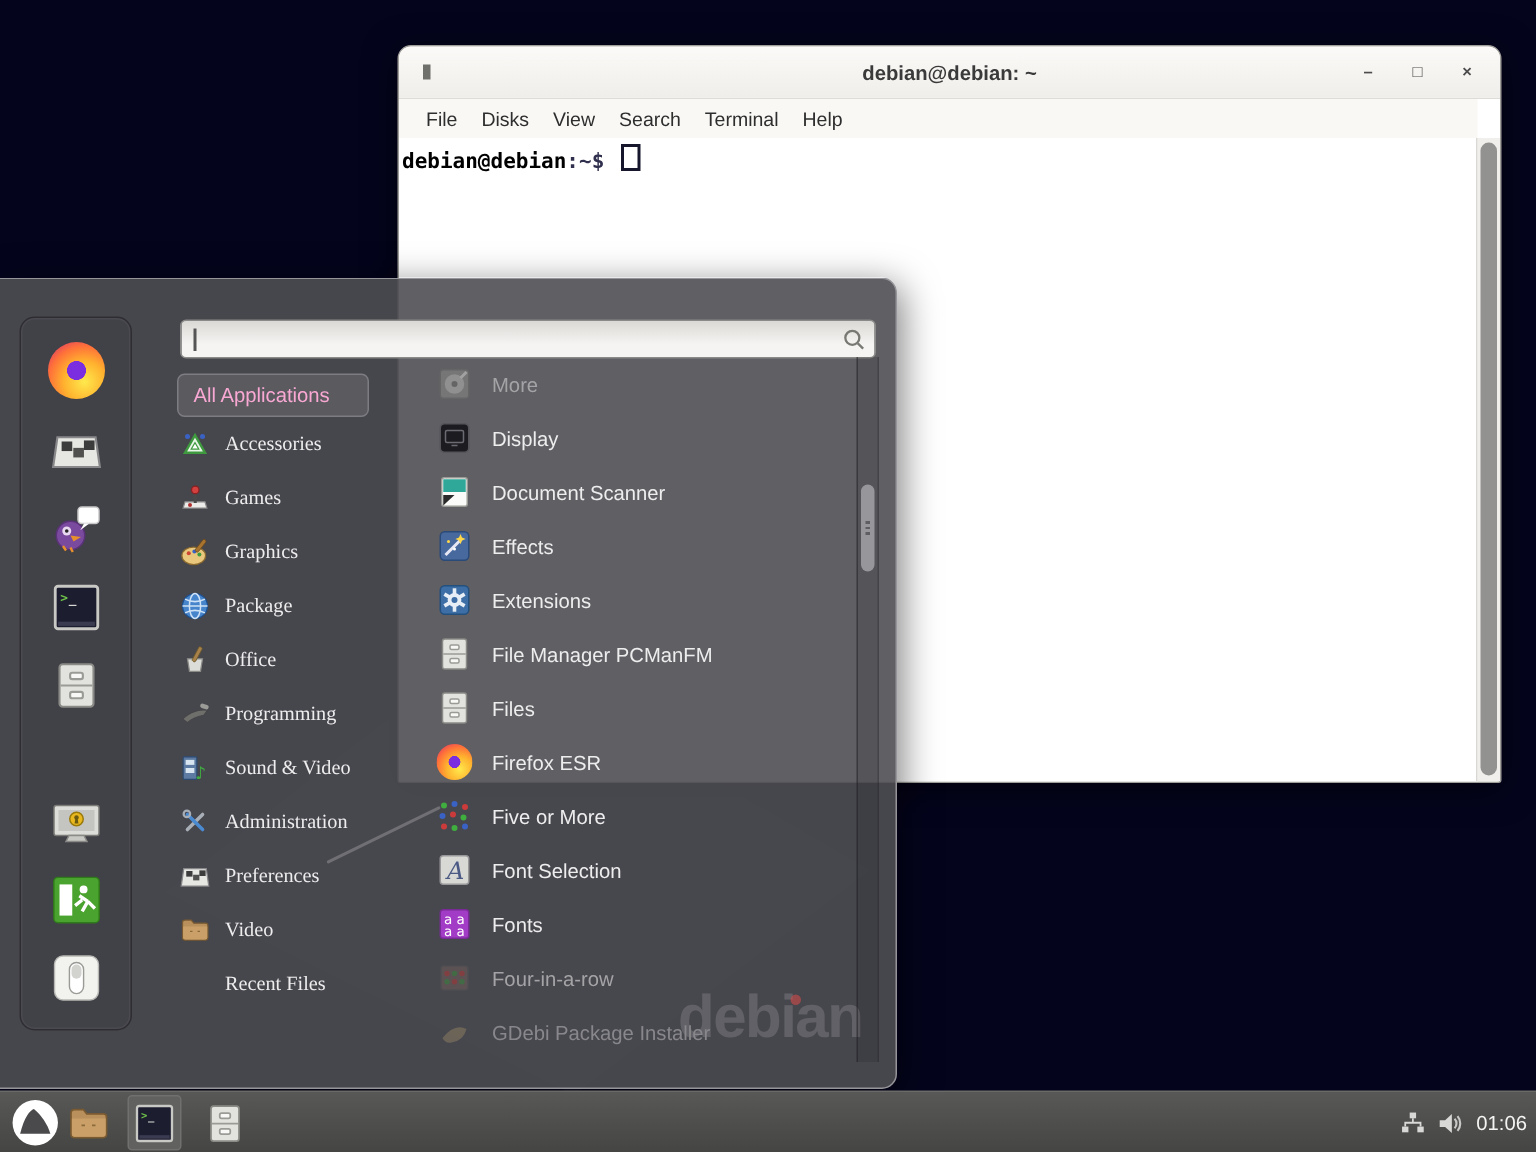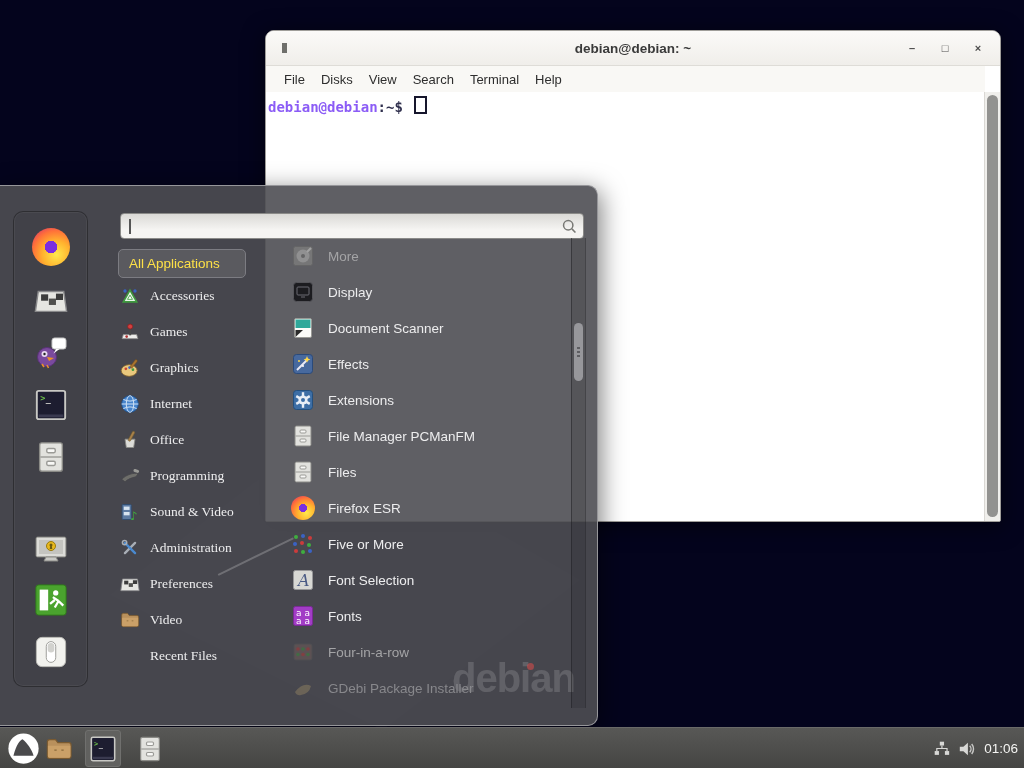--- a/index.html
+++ b/index.html
@@ -21,7 +21,7 @@
                 display:flex;gap:16px;align-items:center;padding-left:18px;font-size:13px;color:#2e2e2e;}
   .term-body{position:absolute;left:0;top:61px;right:15px;bottom:0;background:#fff;padding:4px 0 0 2px;
              font:bold 14px "DejaVu Sans Mono",monospace;color:#30304e;}
-  .p-user{color:#8b5cf6;}
+  .p-user{color:#000000;}
   .cursor{display:inline-block;width:9px;height:14px;border:2px solid #16162c;vertical-align:-2px;margin-left:11px;}
   .term-sb{position:absolute;top:61px;right:0;width:15px;bottom:0;background:#f0efec;border-left:1px solid #dad8d4;border-radius:0 0 2px 0;}
   .term-sb-thumb{position:absolute;left:2px;right:2px;top:3px;bottom:4px;background:#929290;border-radius:6px;}

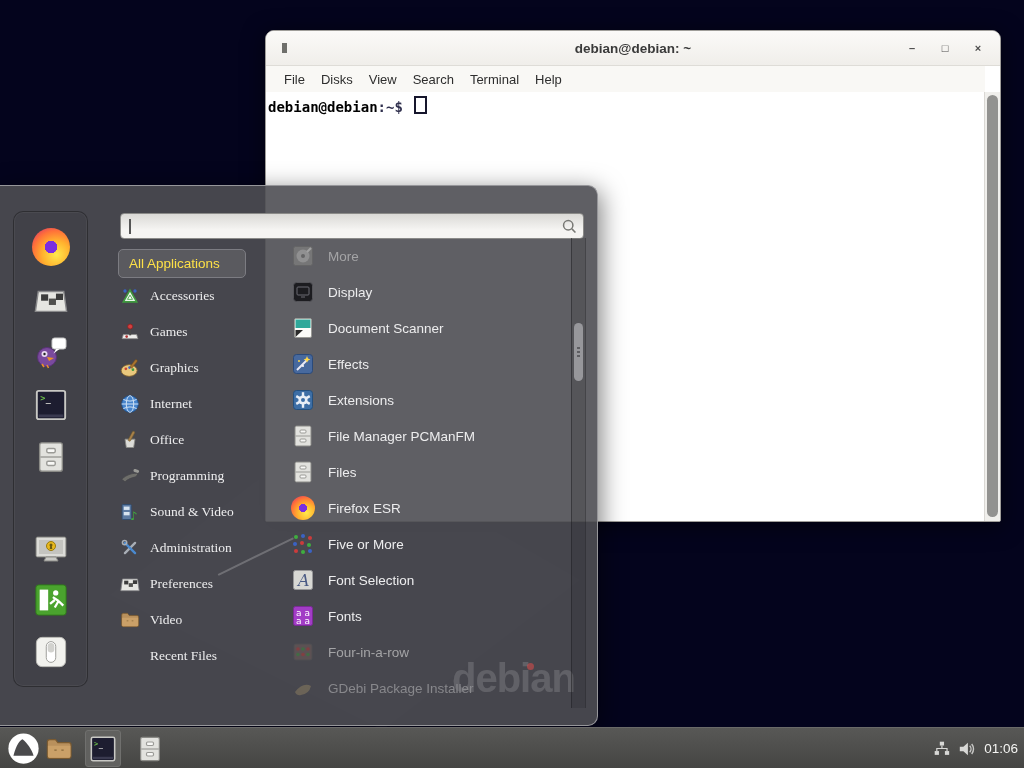--- a/index.html
+++ b/index.html
@@ -55,7 +55,7 @@
 
   .allapps{position:absolute;left:118px;top:63px;width:128px;height:29px;background:#5a5a5f;
            border:1px solid #7c7c82;border-radius:5px;display:flex;align-items:center;padding-left:10px;
-           font-size:13.5px;color:#fde047;box-sizing:border-box;}
+           font-size:13.5px;color:#f9a8d4;box-sizing:border-box;}
   .cats{position:absolute;left:118px;top:92px;width:166px;}
   .cat{height:36px;display:flex;align-items:center;gap:10px;padding-left:2px;font-size:13.5px;color:#ededee;font-family:Liberation Serif, serif;}
   .cat.noicon{padding-left:32px;}

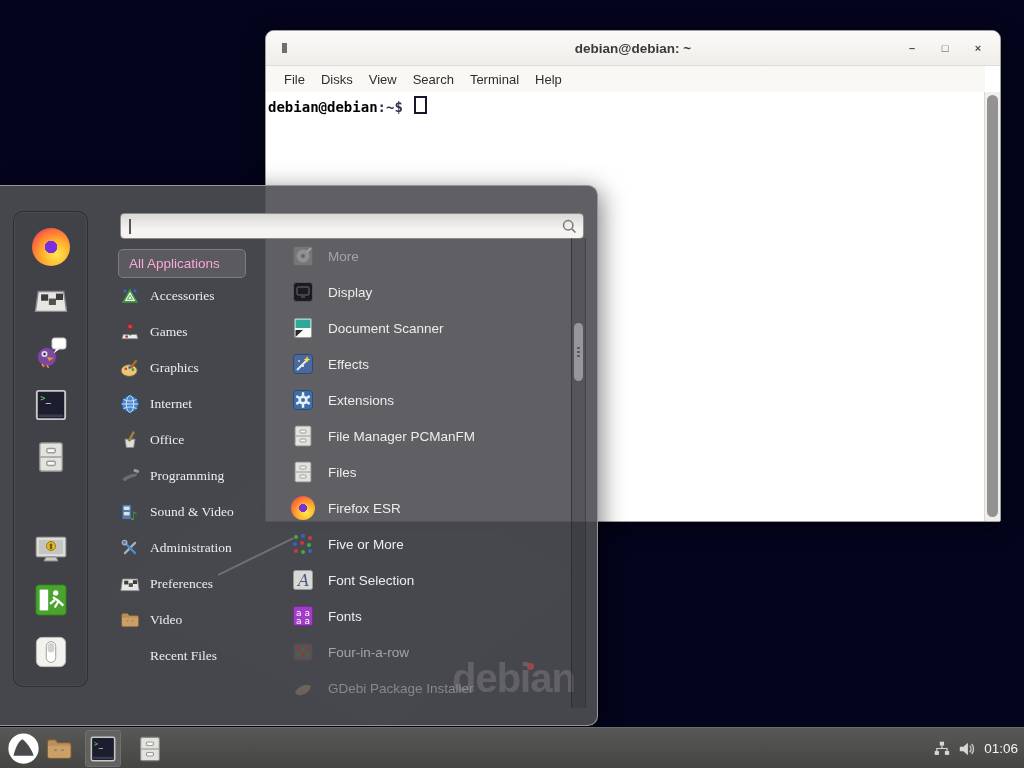--- a/index.html
+++ b/index.html
@@ -178,7 +178,7 @@
           <svg width="20" height="20">
             <use href="#s-globe"></use>
           </svg>
-          <span>Internet</span>
+          <span>Package</span>
         </div>
       <div class="cat">
           <svg width="20" height="20">

